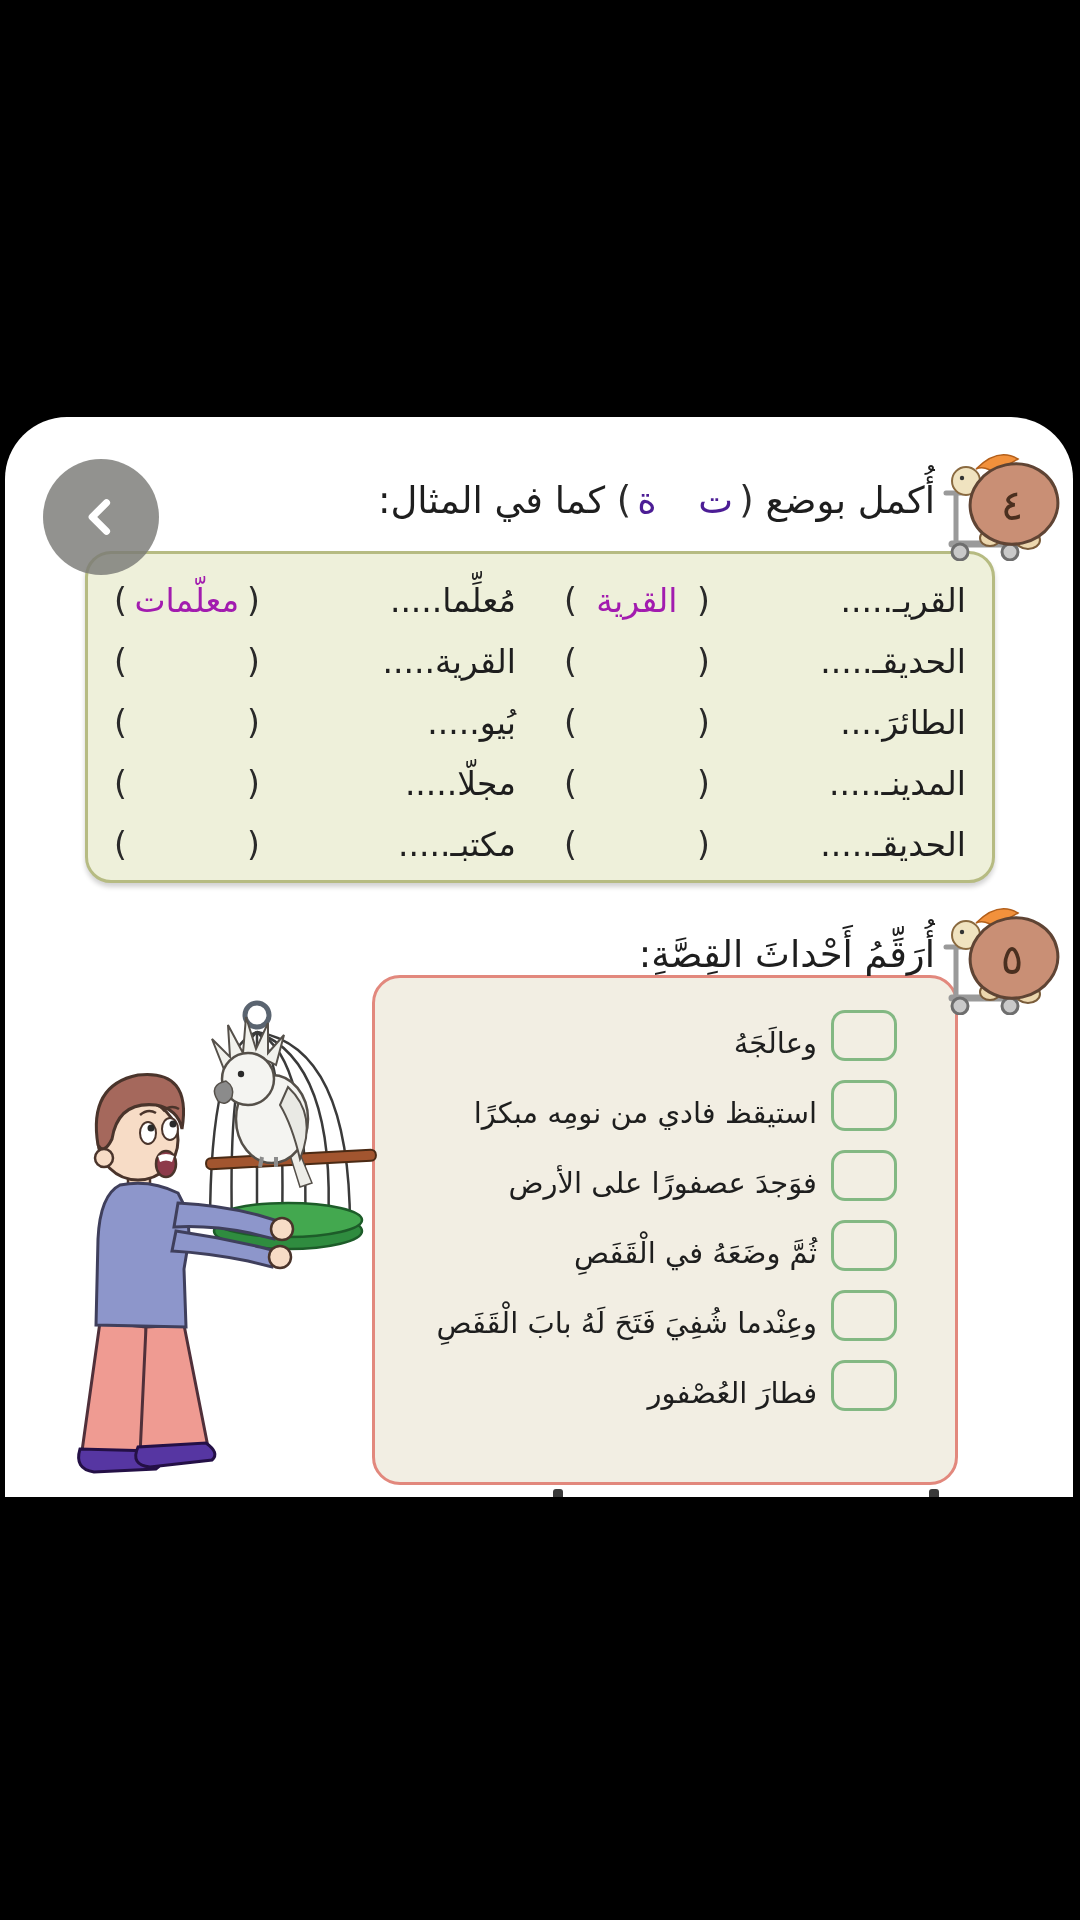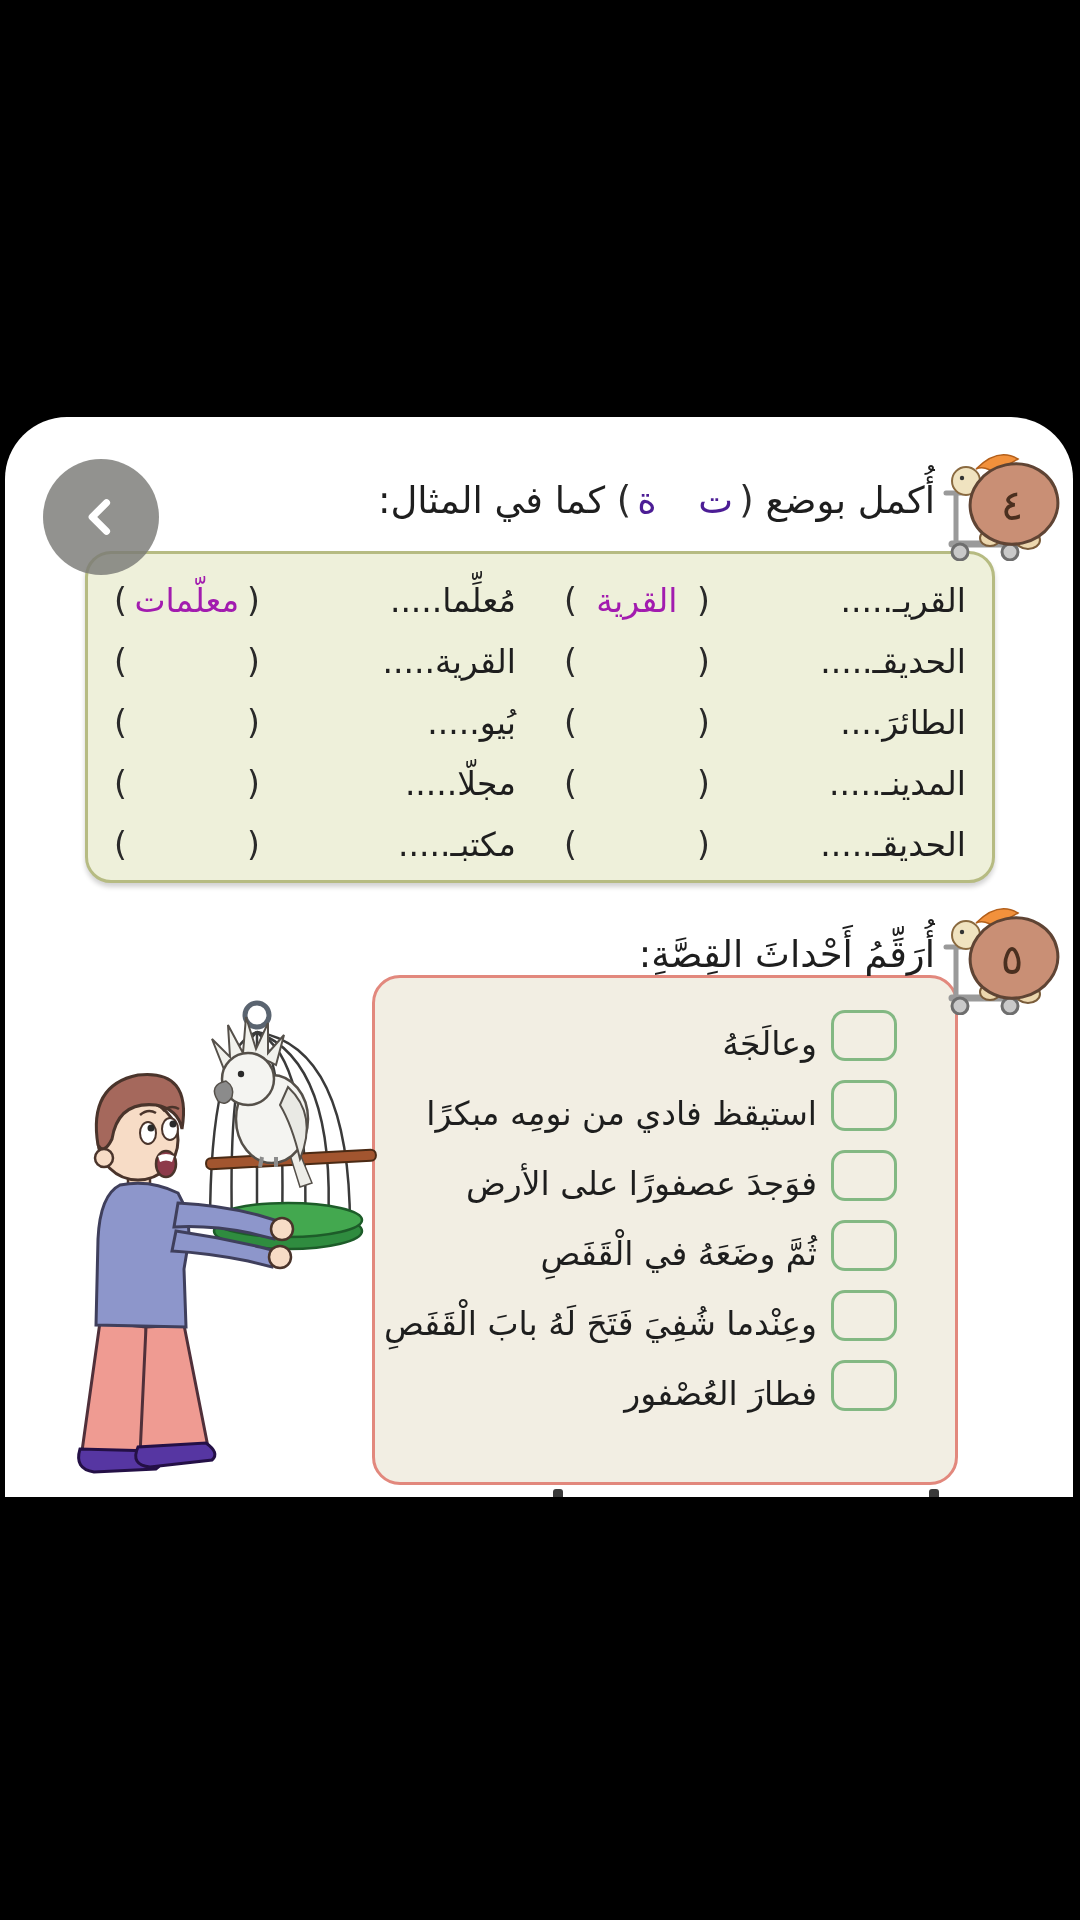--- a/index.html
+++ b/index.html
@@ -36,7 +36,7 @@
   .prow{height:70px;display:flex;direction:rtl;align-items:center;gap:14px;}
   .pcheck{flex:0 0 auto;width:66px;height:51px;border:3px solid #83b883;border-radius:14px;
           box-sizing:border-box;background:transparent;cursor:pointer;}
-  .ptext{font-size:33px;white-space:nowrap;margin-top:16px;}
+  .ptext{font-size:29px;white-space:nowrap;margin-top:16px;}
   
   .illustration{position:absolute;left:55px;top:560px;width:330px;height:512px;z-index:6;}
   .mascot{width:124px;height:120px;flex:0 0 auto;}

